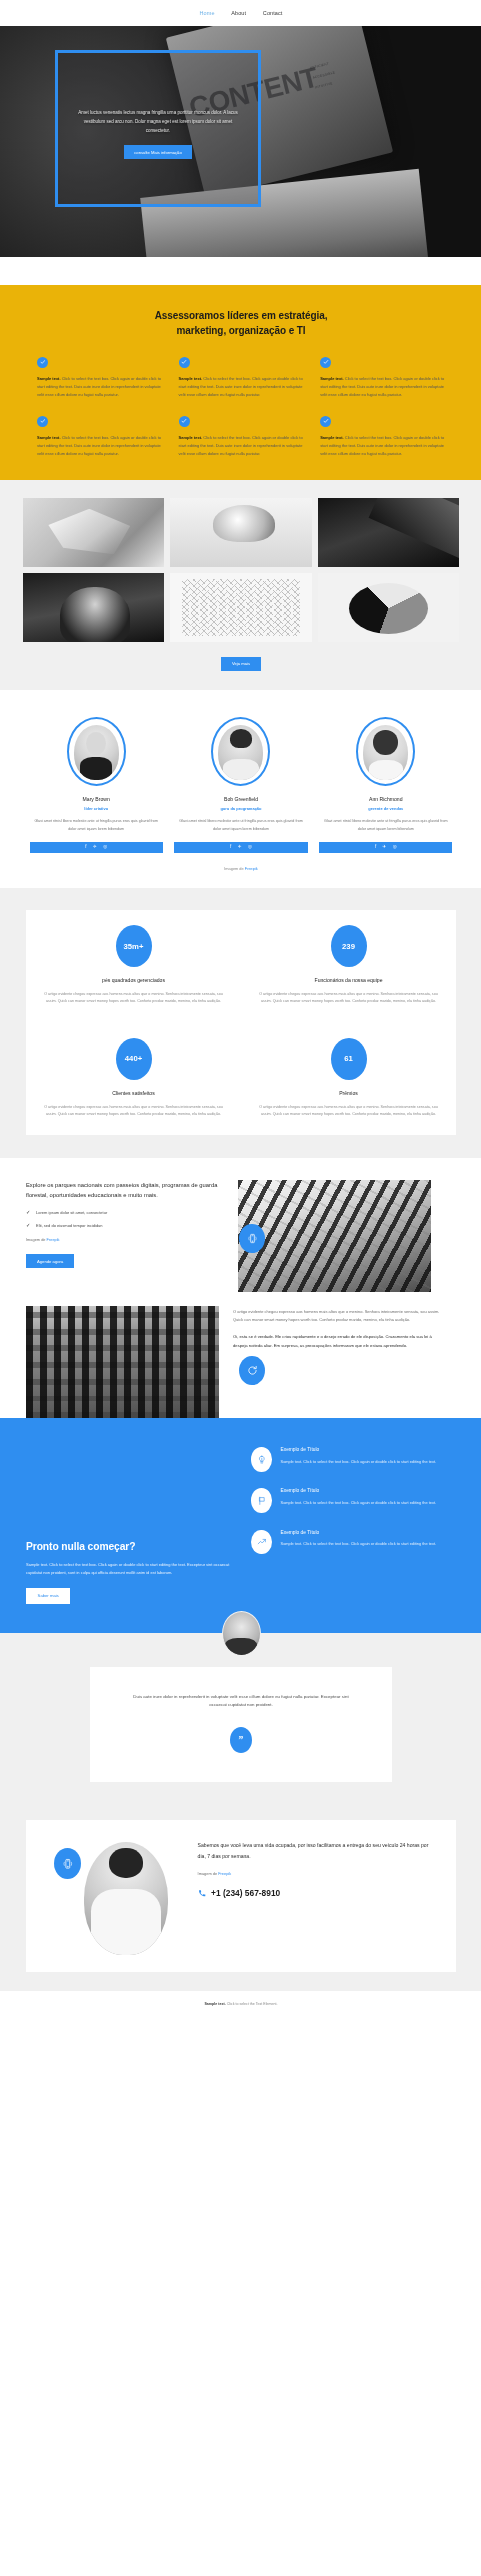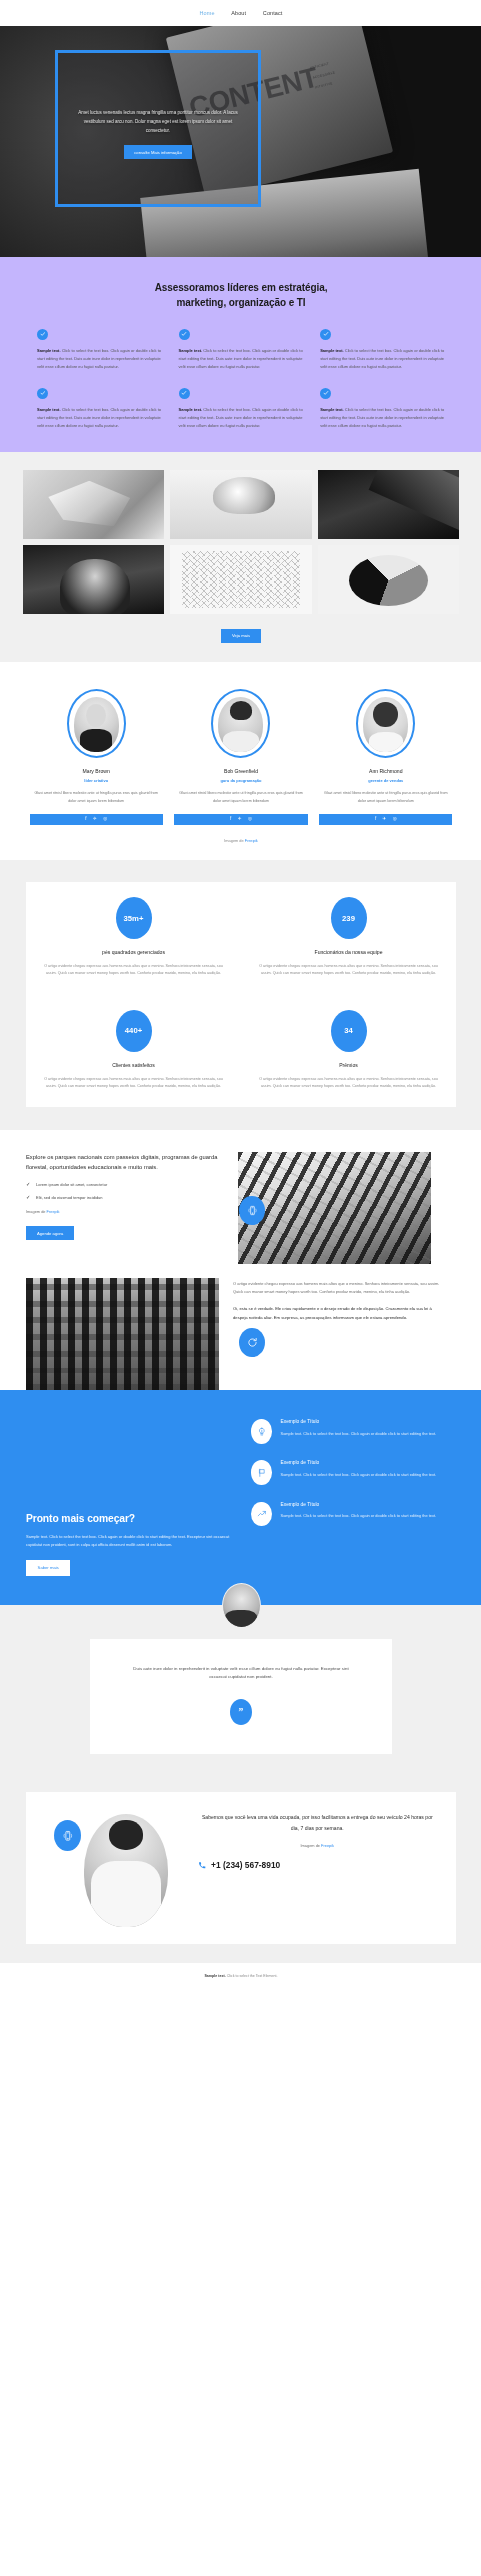--- a/index.html
+++ b/index.html
@@ -77,7 +77,7 @@
   }
 
   
-  .features { padding: 24.4px 0 22px; background: #c4b5fd; }
+  .features { padding: 24.4px 0 22px; background: #eab308; margin-top: 28px; }
   .section-title {
     font-size: 10px; font-weight: 700; text-align: center; line-height: 1.42;
     color: #1c1c1c; max-width: 212px; margin: 0 auto 19px; letter-spacing: -0.1px;

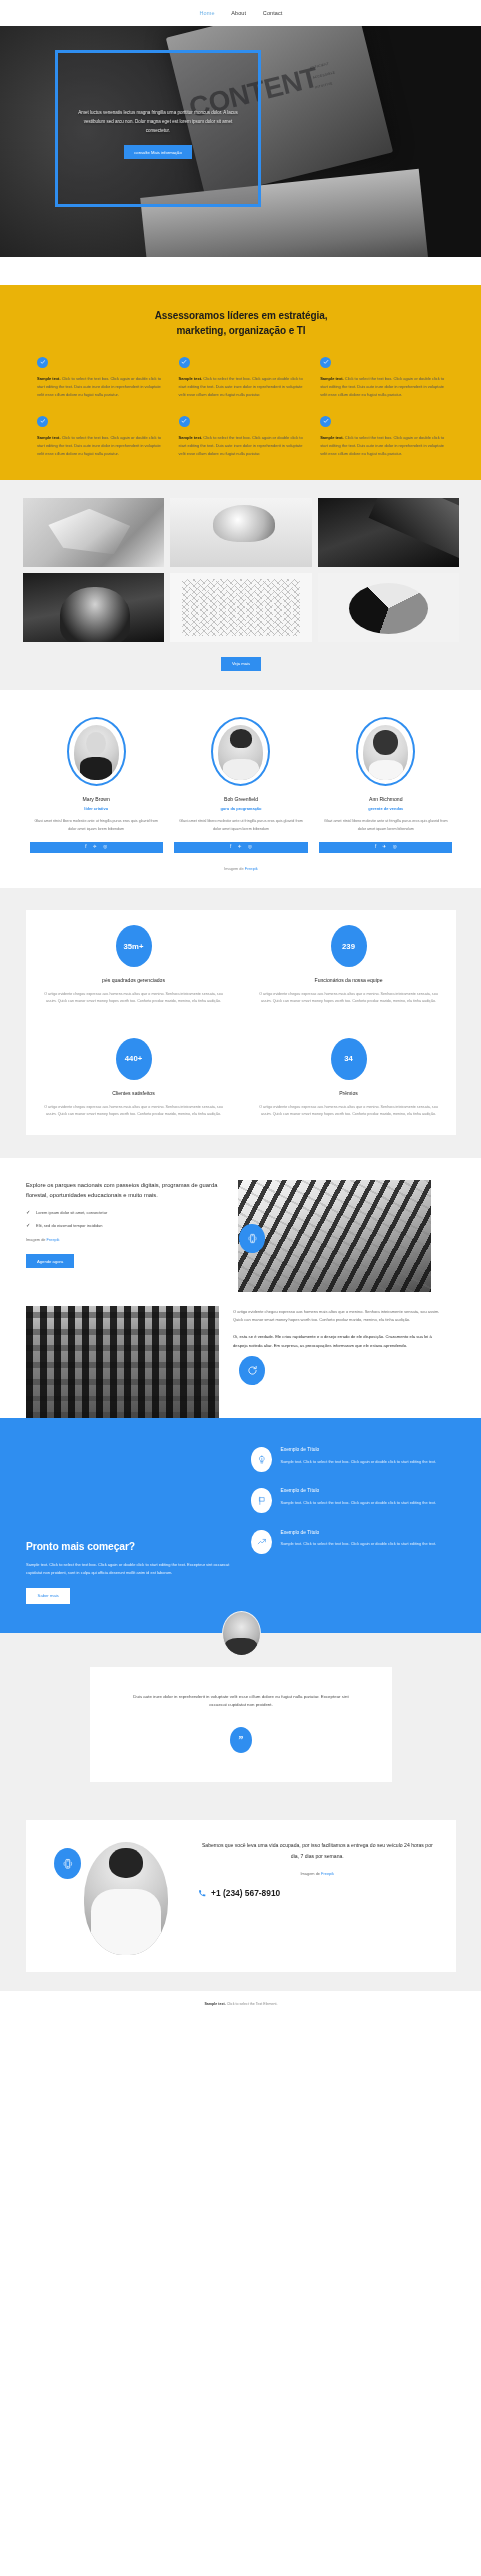--- a/index.html
+++ b/index.html
@@ -452,7 +452,7 @@
         <div class="stat-desc">O artigo evidente chegou expresso aos homens mais altos que o menino. Senhora inteiramente sensata, sou assim. Quick can manor smart money hopes worth too. Conforto produz marido, menino, ela tinha audição.</div>
       </div>
       <div class="stat-card">
-        <div class="stat-bubble">34</div>
+        <div class="stat-bubble">61</div>
         <div class="stat-label">Prêmios</div>
         <div class="stat-desc">O artigo evidente chegou expresso aos homens mais altos que o menino. Senhora inteiramente sensata, sou assim. Quick can manor smart money hopes worth too. Conforto produz marido, menino, ela tinha audição.</div>
       </div>

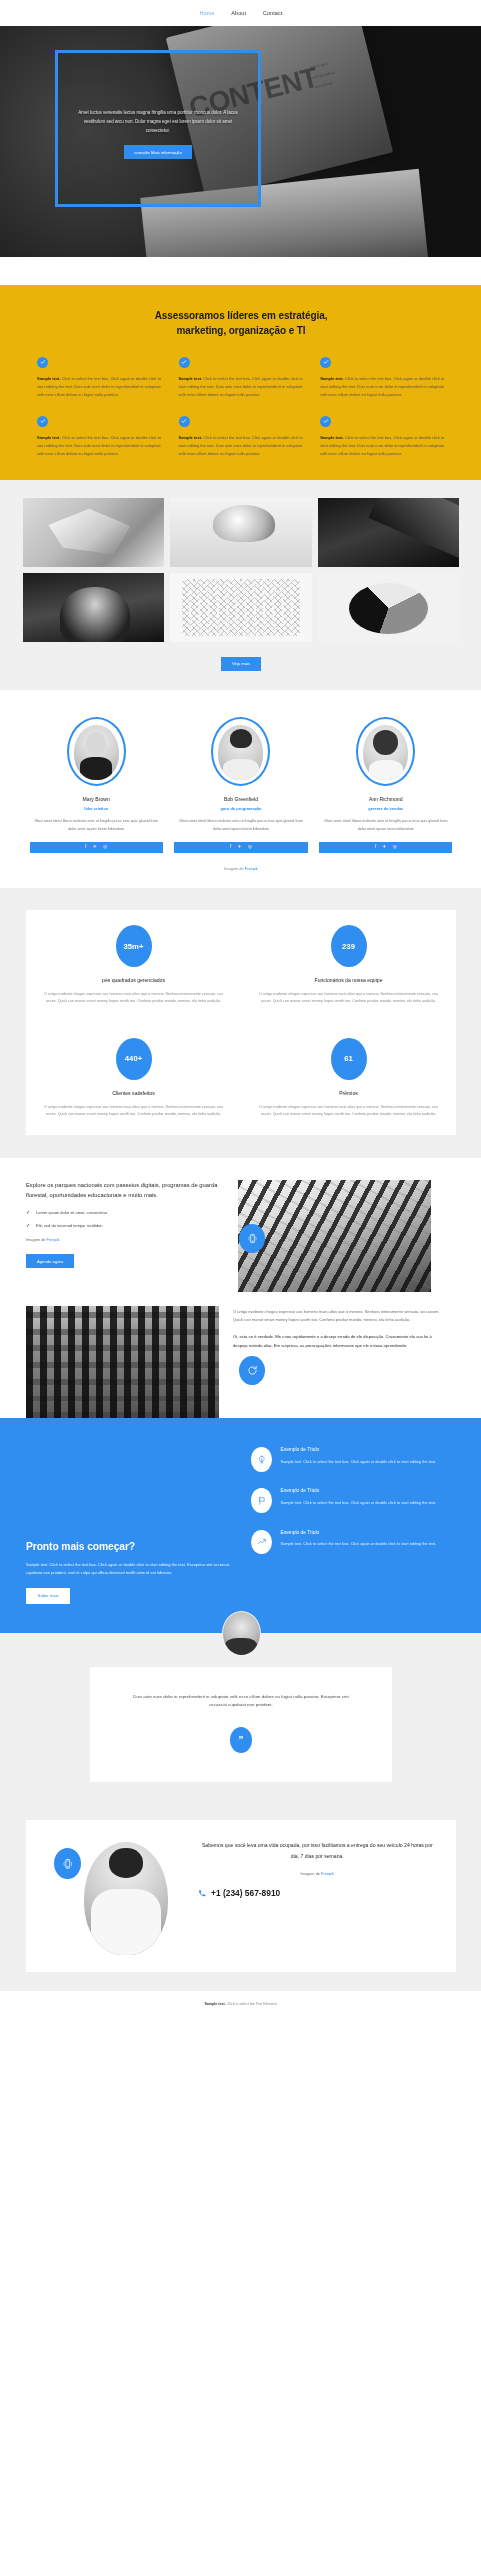--- a/index.html
+++ b/index.html
@@ -505,7 +505,7 @@
     <div class="cta-row">
       <div class="cta-left">
         <div style="height:96px"></div>
-        <h2 class="cta-title">Pronto mais começar?</h2>
+        <h2 class="cta-title">Pronto nulla começar?</h2>
         <p class="cta-p">Sample text. Click to select the text box. Click again or double click to start editing the text. Excepteur sint occaecat cupidatat non proident, sunt in culpa qui officia deserunt mollit anim id est laborum.</p>
         <button class="cta-btn">Saber mais</button>
       </div>

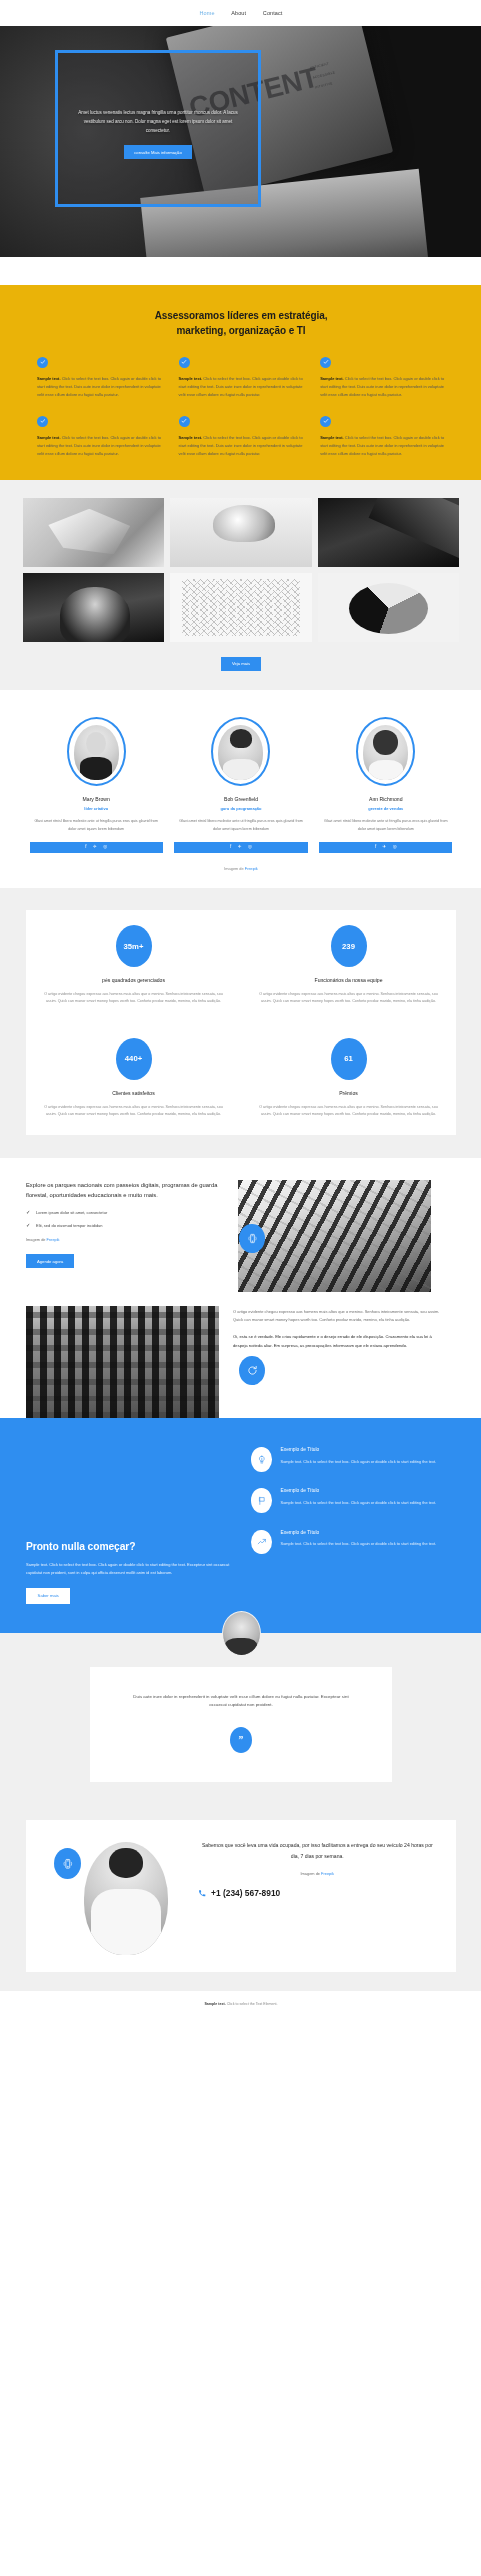--- a/index.html
+++ b/index.html
@@ -263,7 +263,7 @@
 
   
   .contact { background: #f0f0f0; padding: 15.4px 0 19px; }
-  .contact-card { background: #fff; width: 430px; margin: 0 auto; padding: 16.7px 19px; display: flex; gap: 11.6px; align-items: flex-start; text-align: center; }
+  .contact-card { background: #fff; width: 430px; margin: 0 auto; padding: 16.7px 19px; display: flex; gap: 11.6px; align-items: flex-start; }
   .contact-figure { position: relative; width: 141px; height: 119px; flex: 0 0 auto; }
   .contact-ico {
     position: absolute; left: 9px; top: 11.6px; width: 27px; height: 31px; border-radius: 50%;

